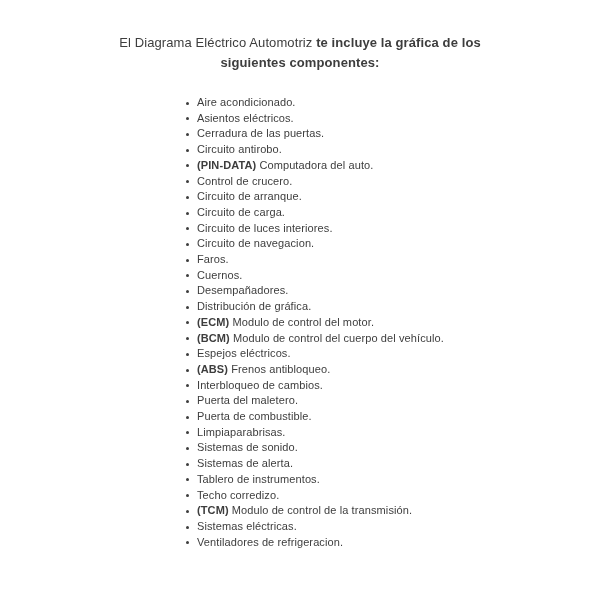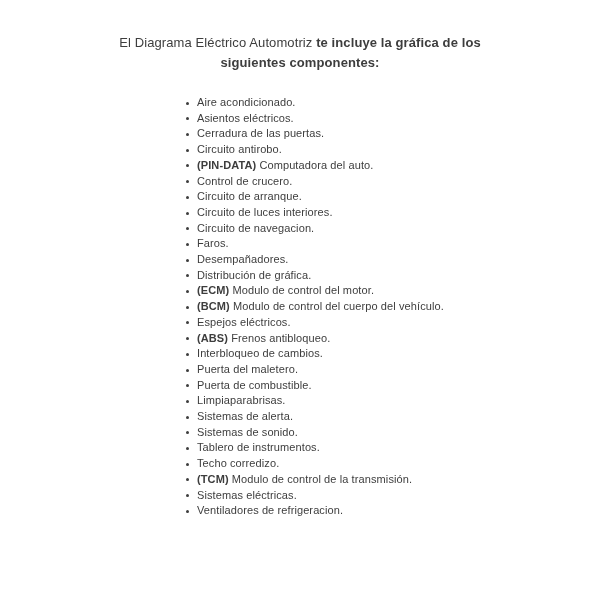--- a/index.html
+++ b/index.html
@@ -72,6 +72,7 @@
       <li><span class="b">(PIN-DATA) </span><span>Computadora del auto.</span></li>
       <li><span>Control de crucero.</span></li>
       <li><span>Circuito de arranque.</span></li>
+      <li><span>Circuito de carga.</span></li>
       <li><span>Circuito de luces interiores.</span></li>
       <li><span>Circuito de navegacion.</span></li>
       <li><span>Faros.</span></li>

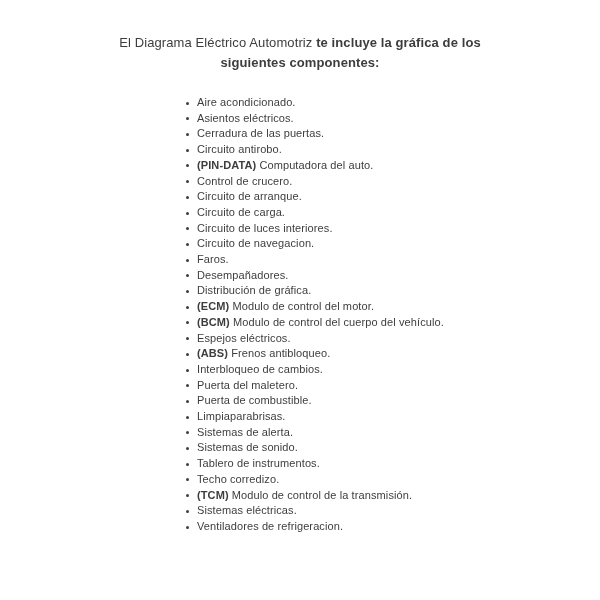--- a/index.html
+++ b/index.html
@@ -76,6 +76,7 @@
       <li><span>Circuito de luces interiores.</span></li>
       <li><span>Circuito de navegacion.</span></li>
       <li><span>Faros.</span></li>
+      <li><span>Cuernos.</span></li>
       <li><span>Desempañadores.</span></li>
       <li><span>Distribución de gráfica.</span></li>
       <li><span class="b">(ECM) </span><span>Modulo de control del motor.</span></li>

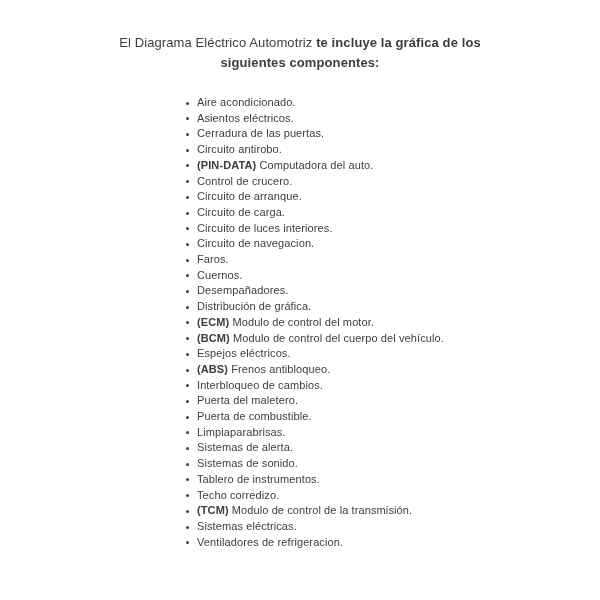--- a/index.html
+++ b/index.html
@@ -87,8 +87,8 @@
       <li><span>Puerta del maletero.</span></li>
       <li><span>Puerta de combustible.</span></li>
       <li><span>Limpiaparabrisas.</span></li>
+      <li><span>Sistemas de sonido.</span></li>
       <li><span>Sistemas de alerta.</span></li>
-      <li><span>Sistemas de sonido.</span></li>
       <li><span>Tablero de instrumentos.</span></li>
       <li><span>Techo corredizo.</span></li>
       <li><span class="b">(TCM) </span><span>Modulo de control de la transmisión.</span></li>

